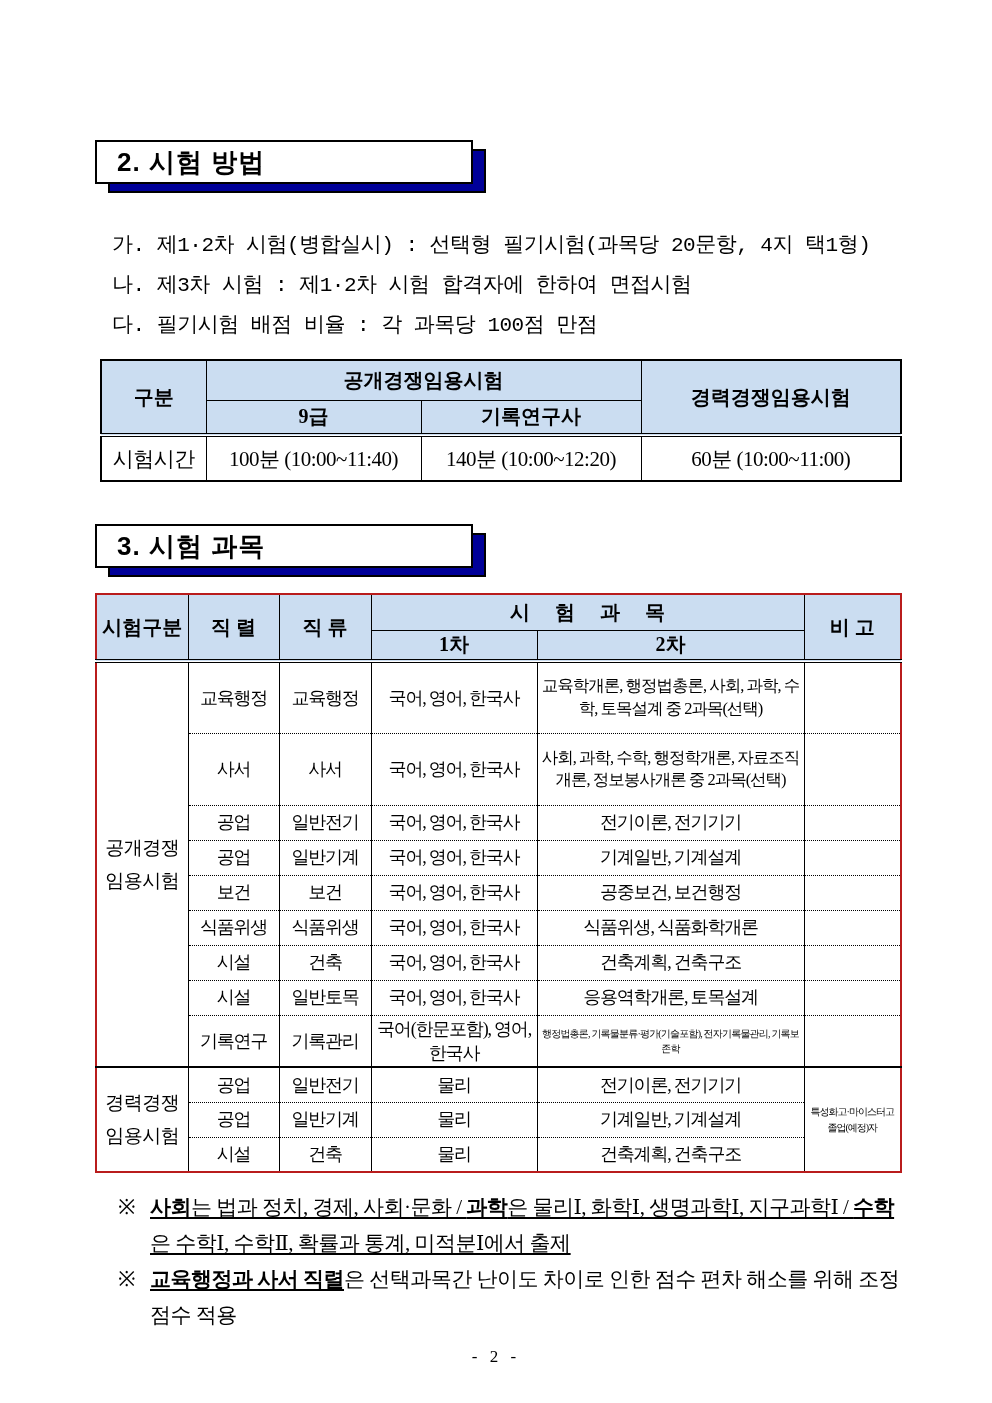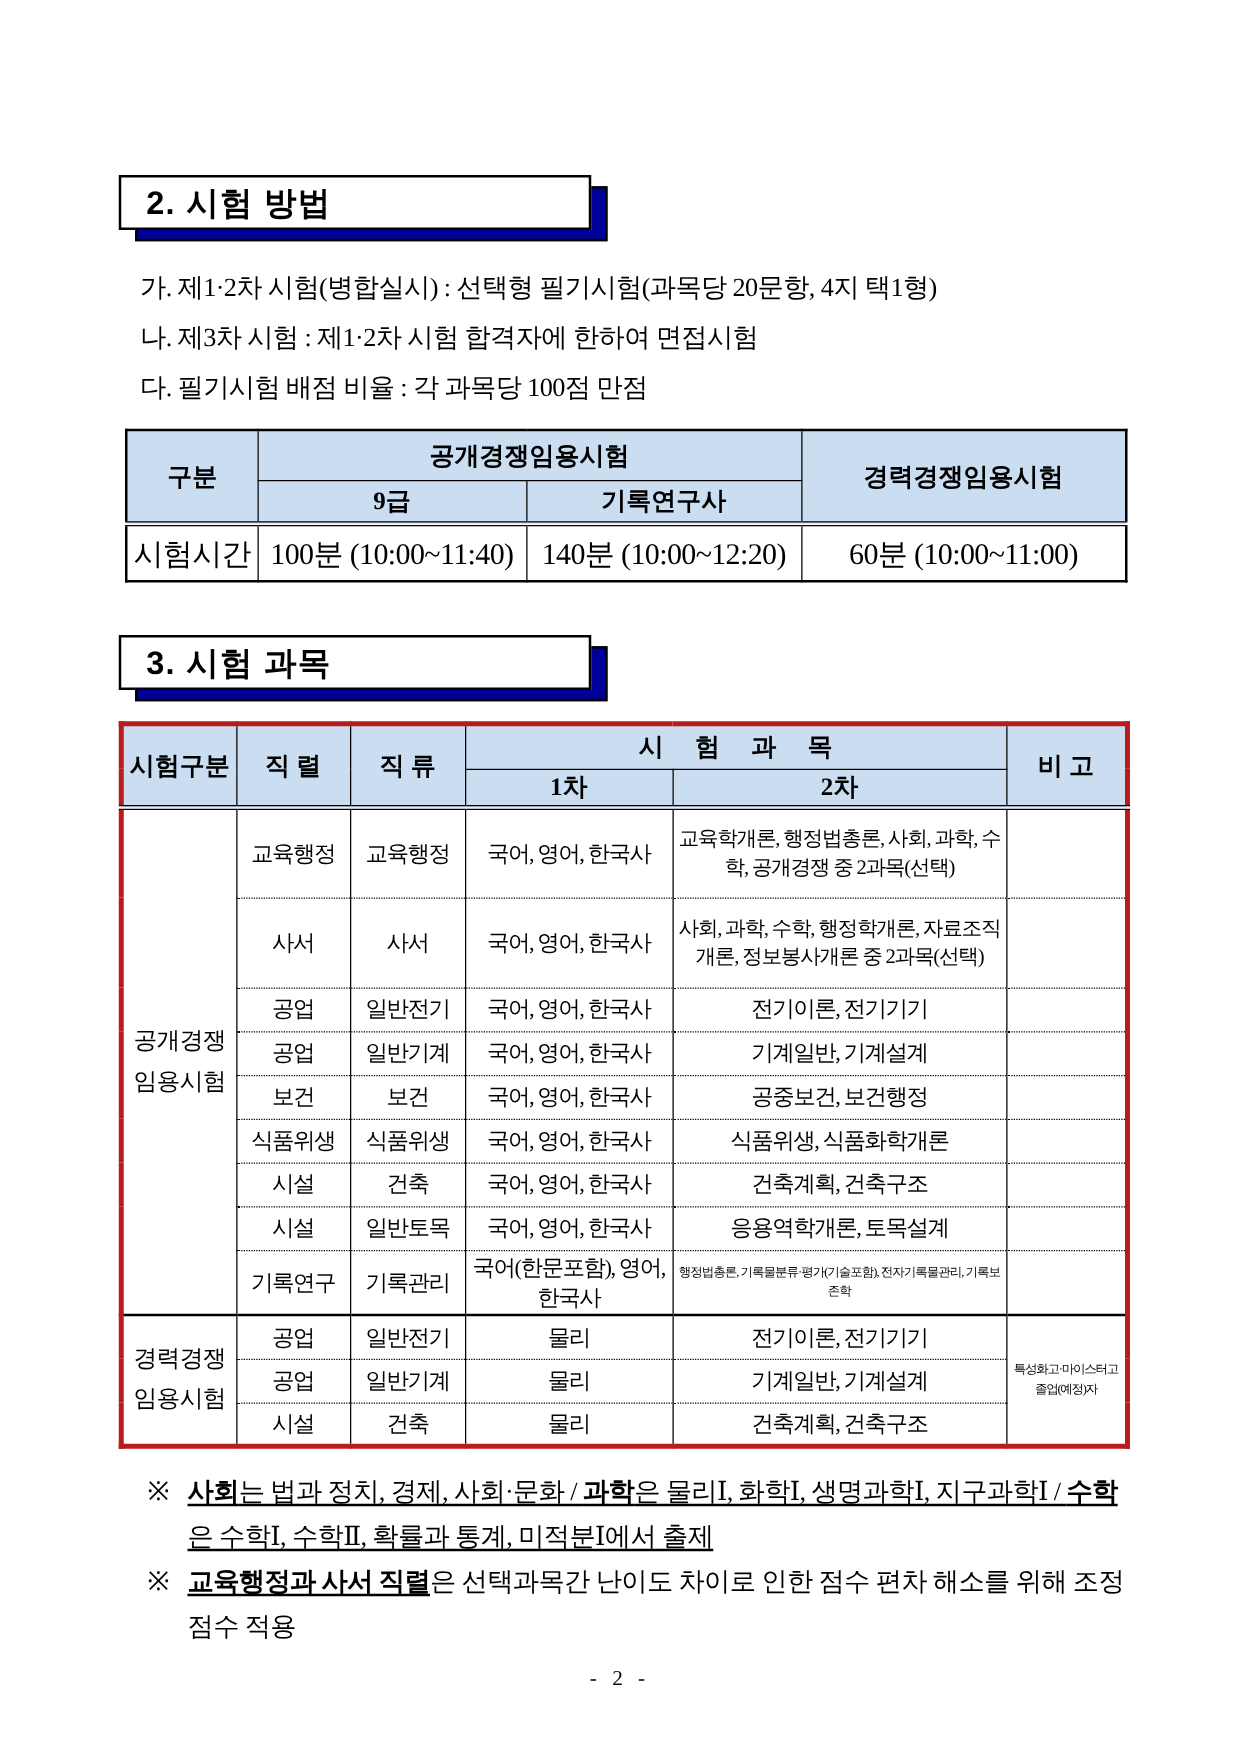--- a/index.html
+++ b/index.html
@@ -26,7 +26,7 @@
   }
 
   
-  .list { margin:26px 0 0 112px; }
+  .list { margin:42px 0 0 112px;font-family:Liberation Mono, monospace; }
   .list .li { font-size:21px; line-height:40px; letter-spacing:-0.5px; }
 
   

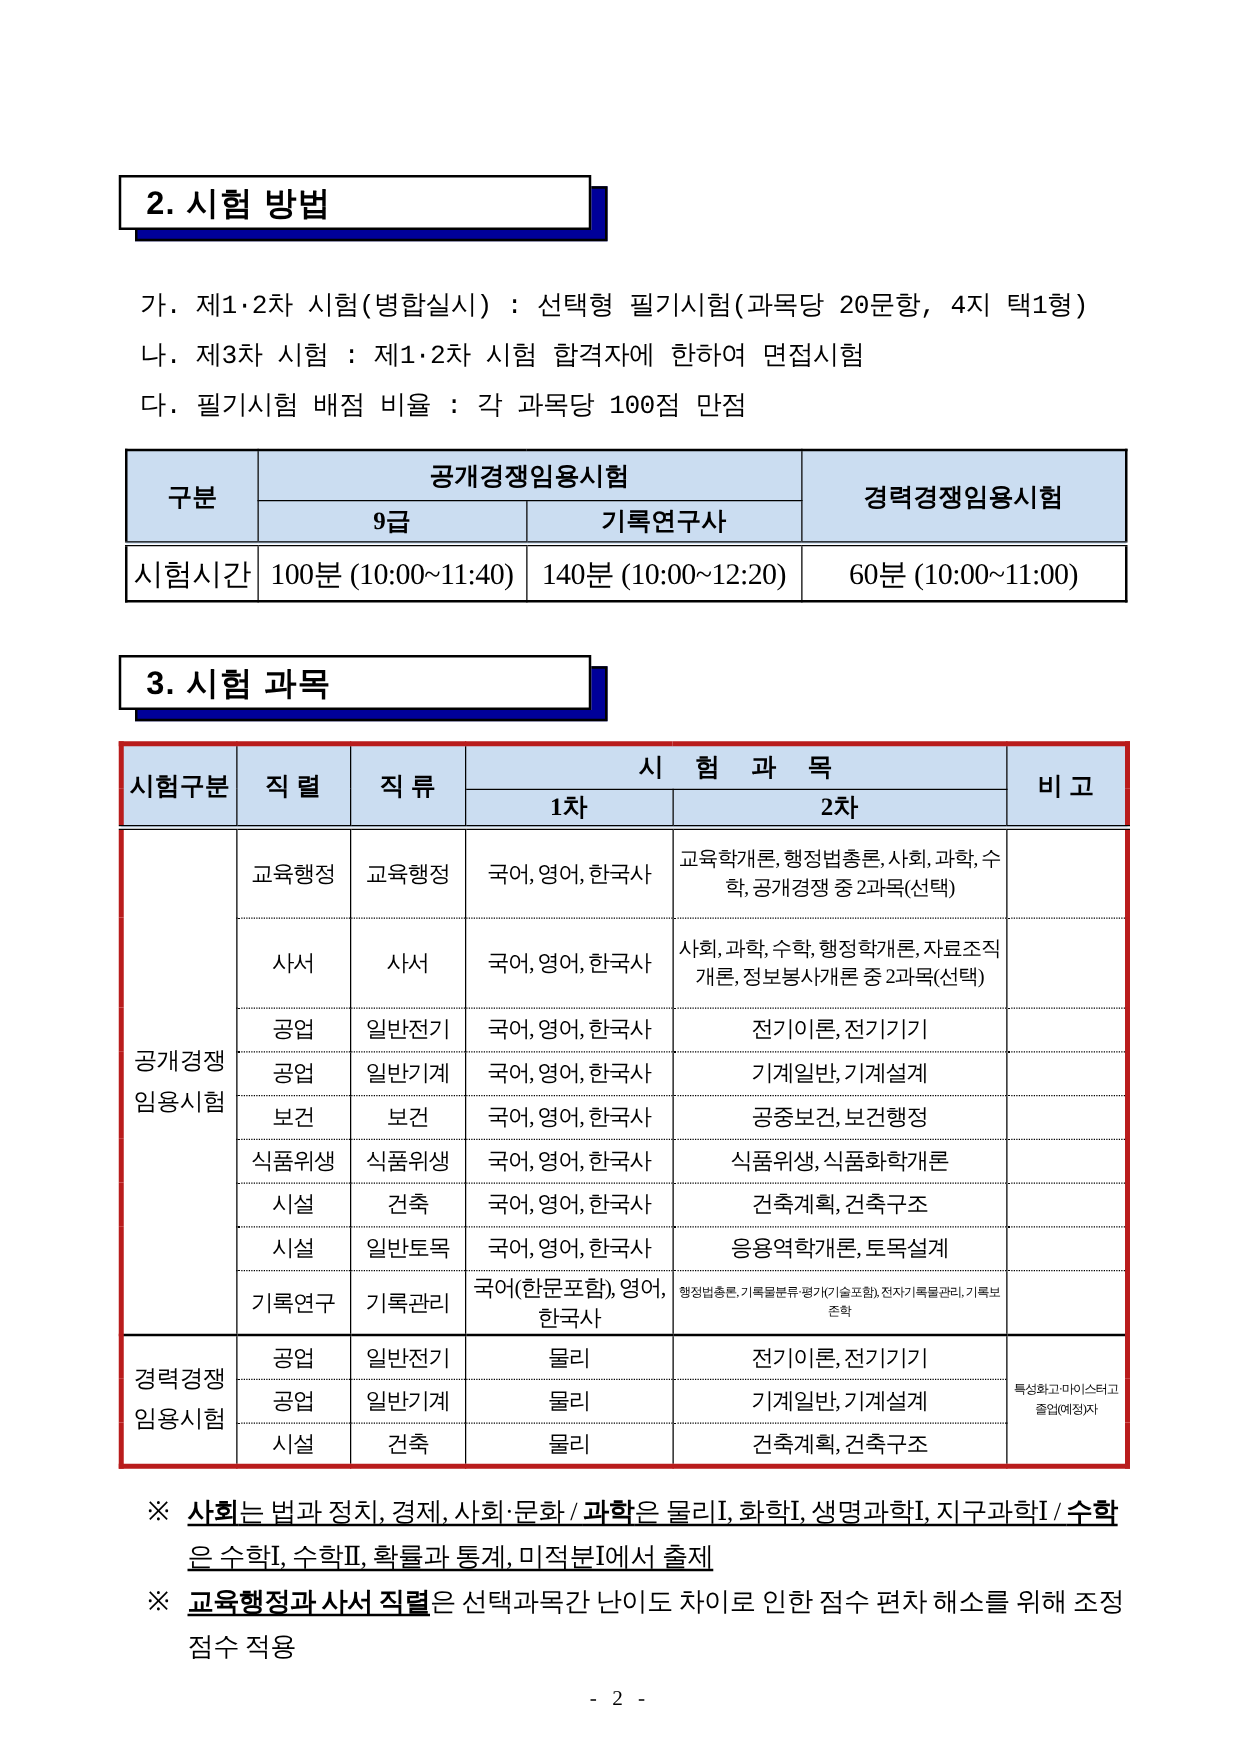--- a/index.html
+++ b/index.html
@@ -40,7 +40,7 @@
   .t1 tr.h2 { height:35px; }
   .t1 tr.body { height:46px; }
   .t1 .dbl { border-bottom:4px double #000; }
-  .t1 td { font-size:24px; letter-spacing:-0.5px; }
+  .t1 td { font-size:21px; letter-spacing:-0.5px; }
 
   
   .t2 {

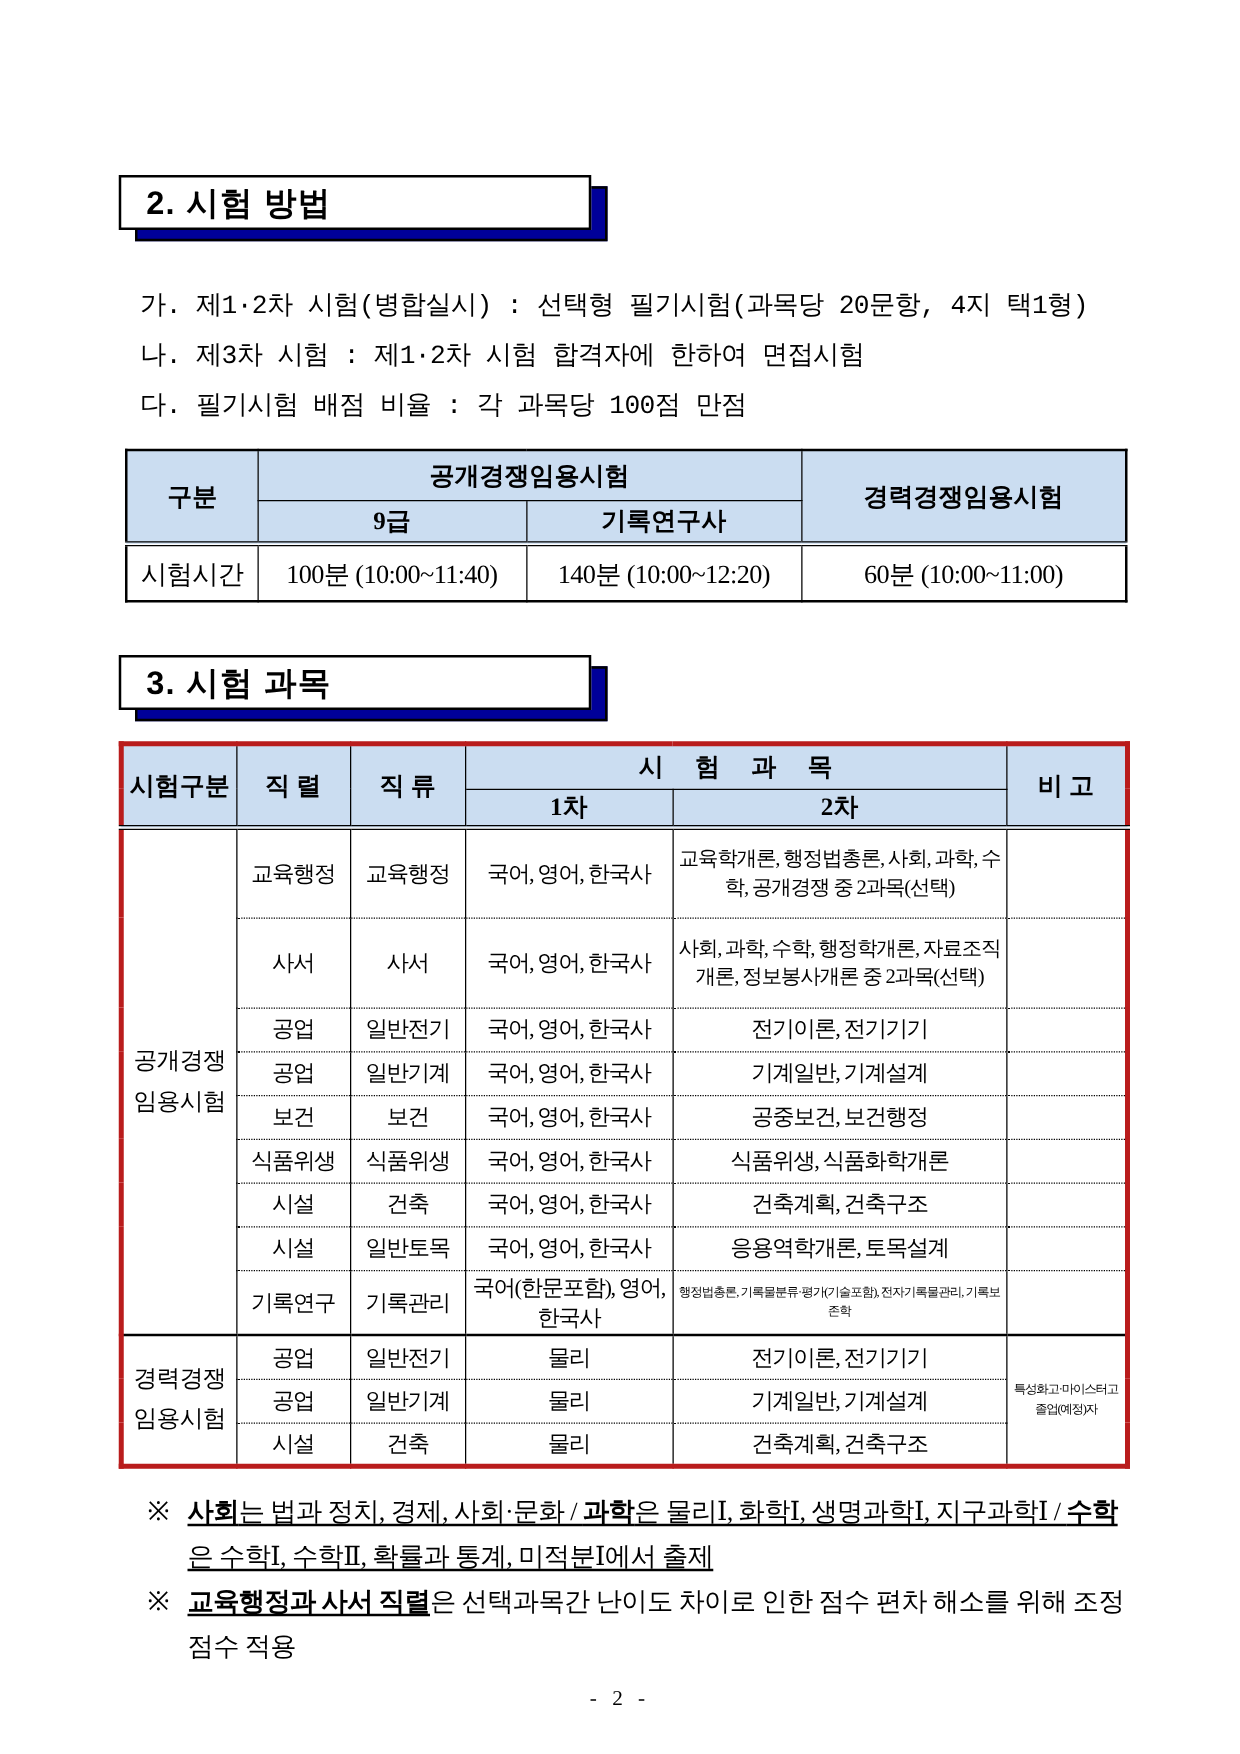--- a/index.html
+++ b/index.html
@@ -45,7 +45,7 @@
   
   .t2 {
     margin:25px 0 0 95px; width:805px; border-collapse:collapse;
-    table-layout:fixed; border:4px solid #b91c1c;
+    table-layout:fixed; border:2px solid #b91c1c;
   }
   .t2 th {
     background:#CBDDF1; border:1px solid #000; font-weight:bold;

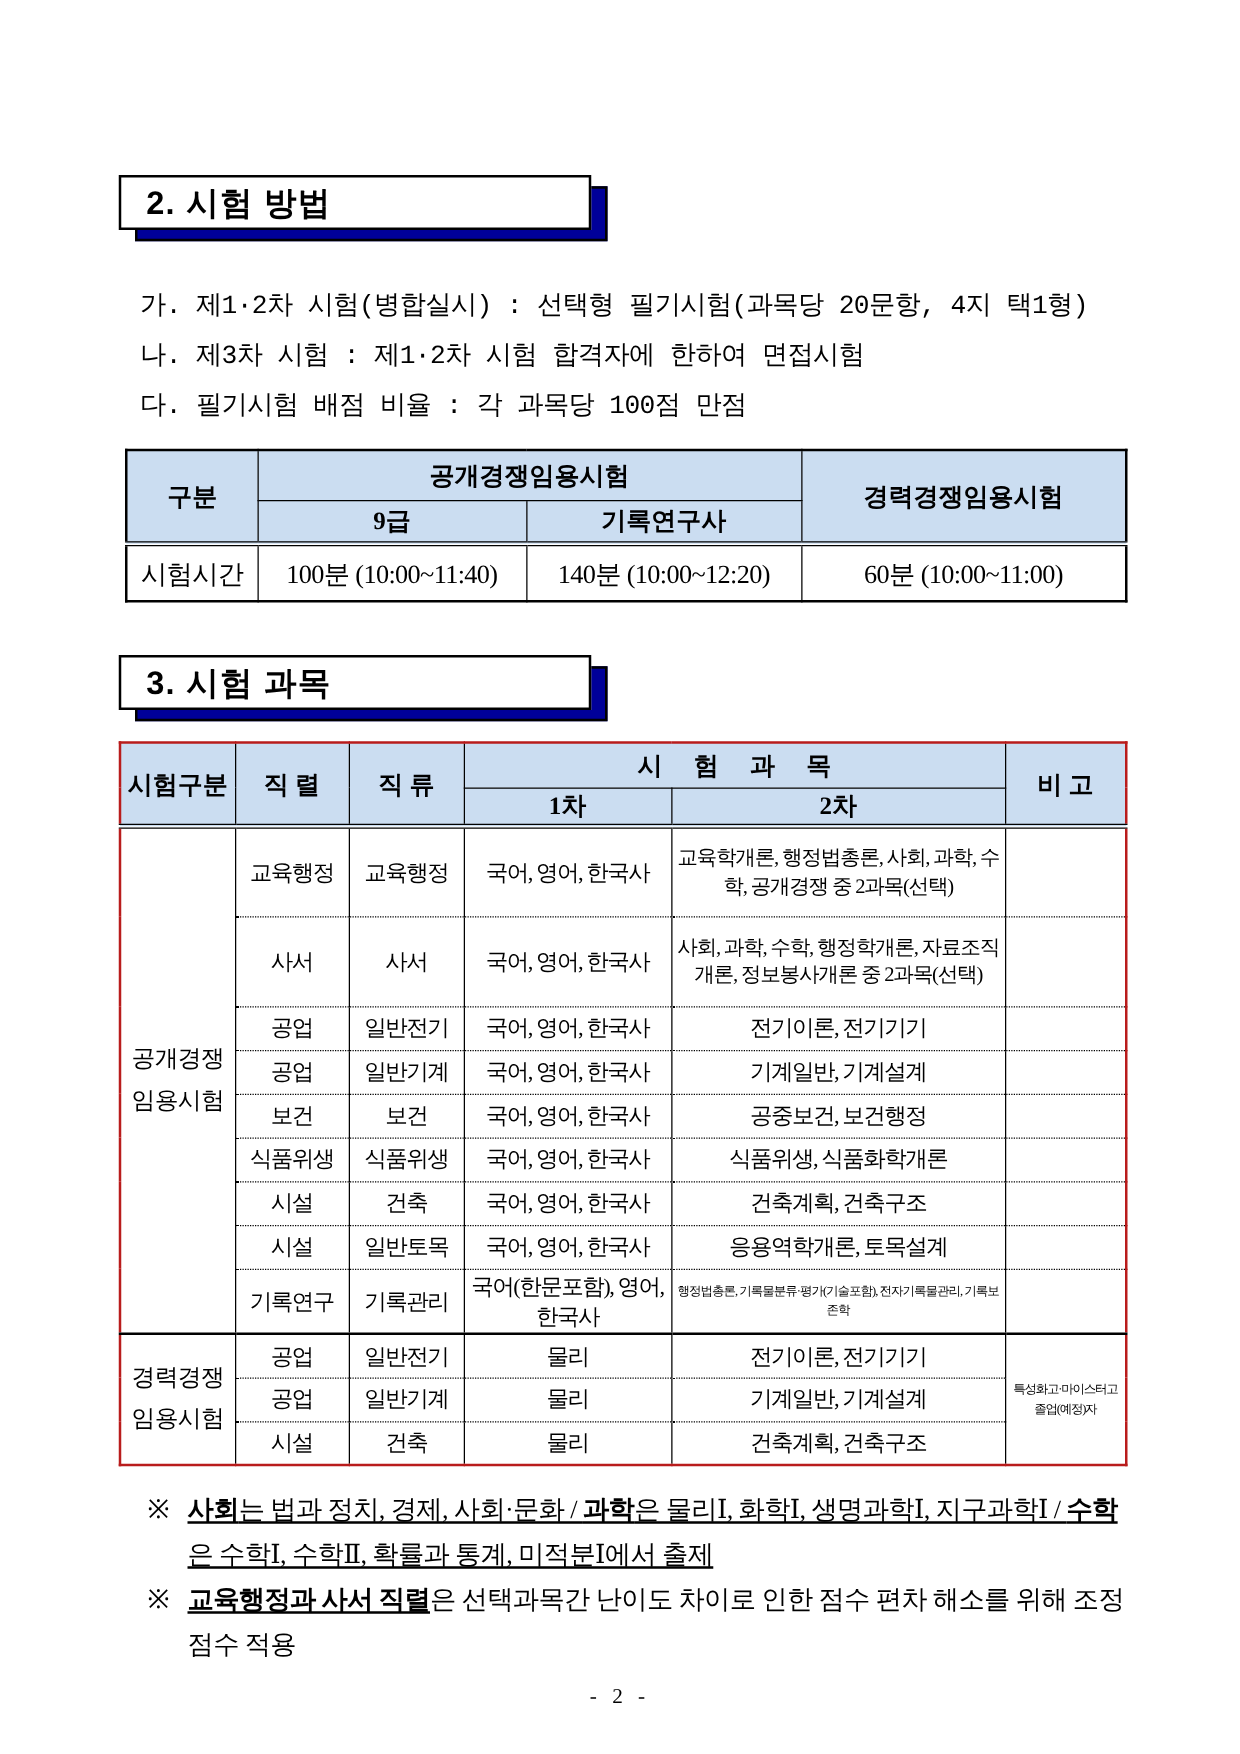--- a/index.html
+++ b/index.html
@@ -160,7 +160,7 @@
         <td>교육행정</td>
         <td>교육행정</td>
         <td>국어, 영어, 한국사</td>
-        <td class="sm">교육학개론, 행정법총론, 사회, 과학, 수학, 공개경쟁 중 2과목(선택)</td>
+        <td class="sm">교육학개론, 행정법총론, 사회, 과학, 수학, 토목설계 중 2과목(선택)</td>
         <td></td>
       </tr>
       <tr class="r-big dot">

